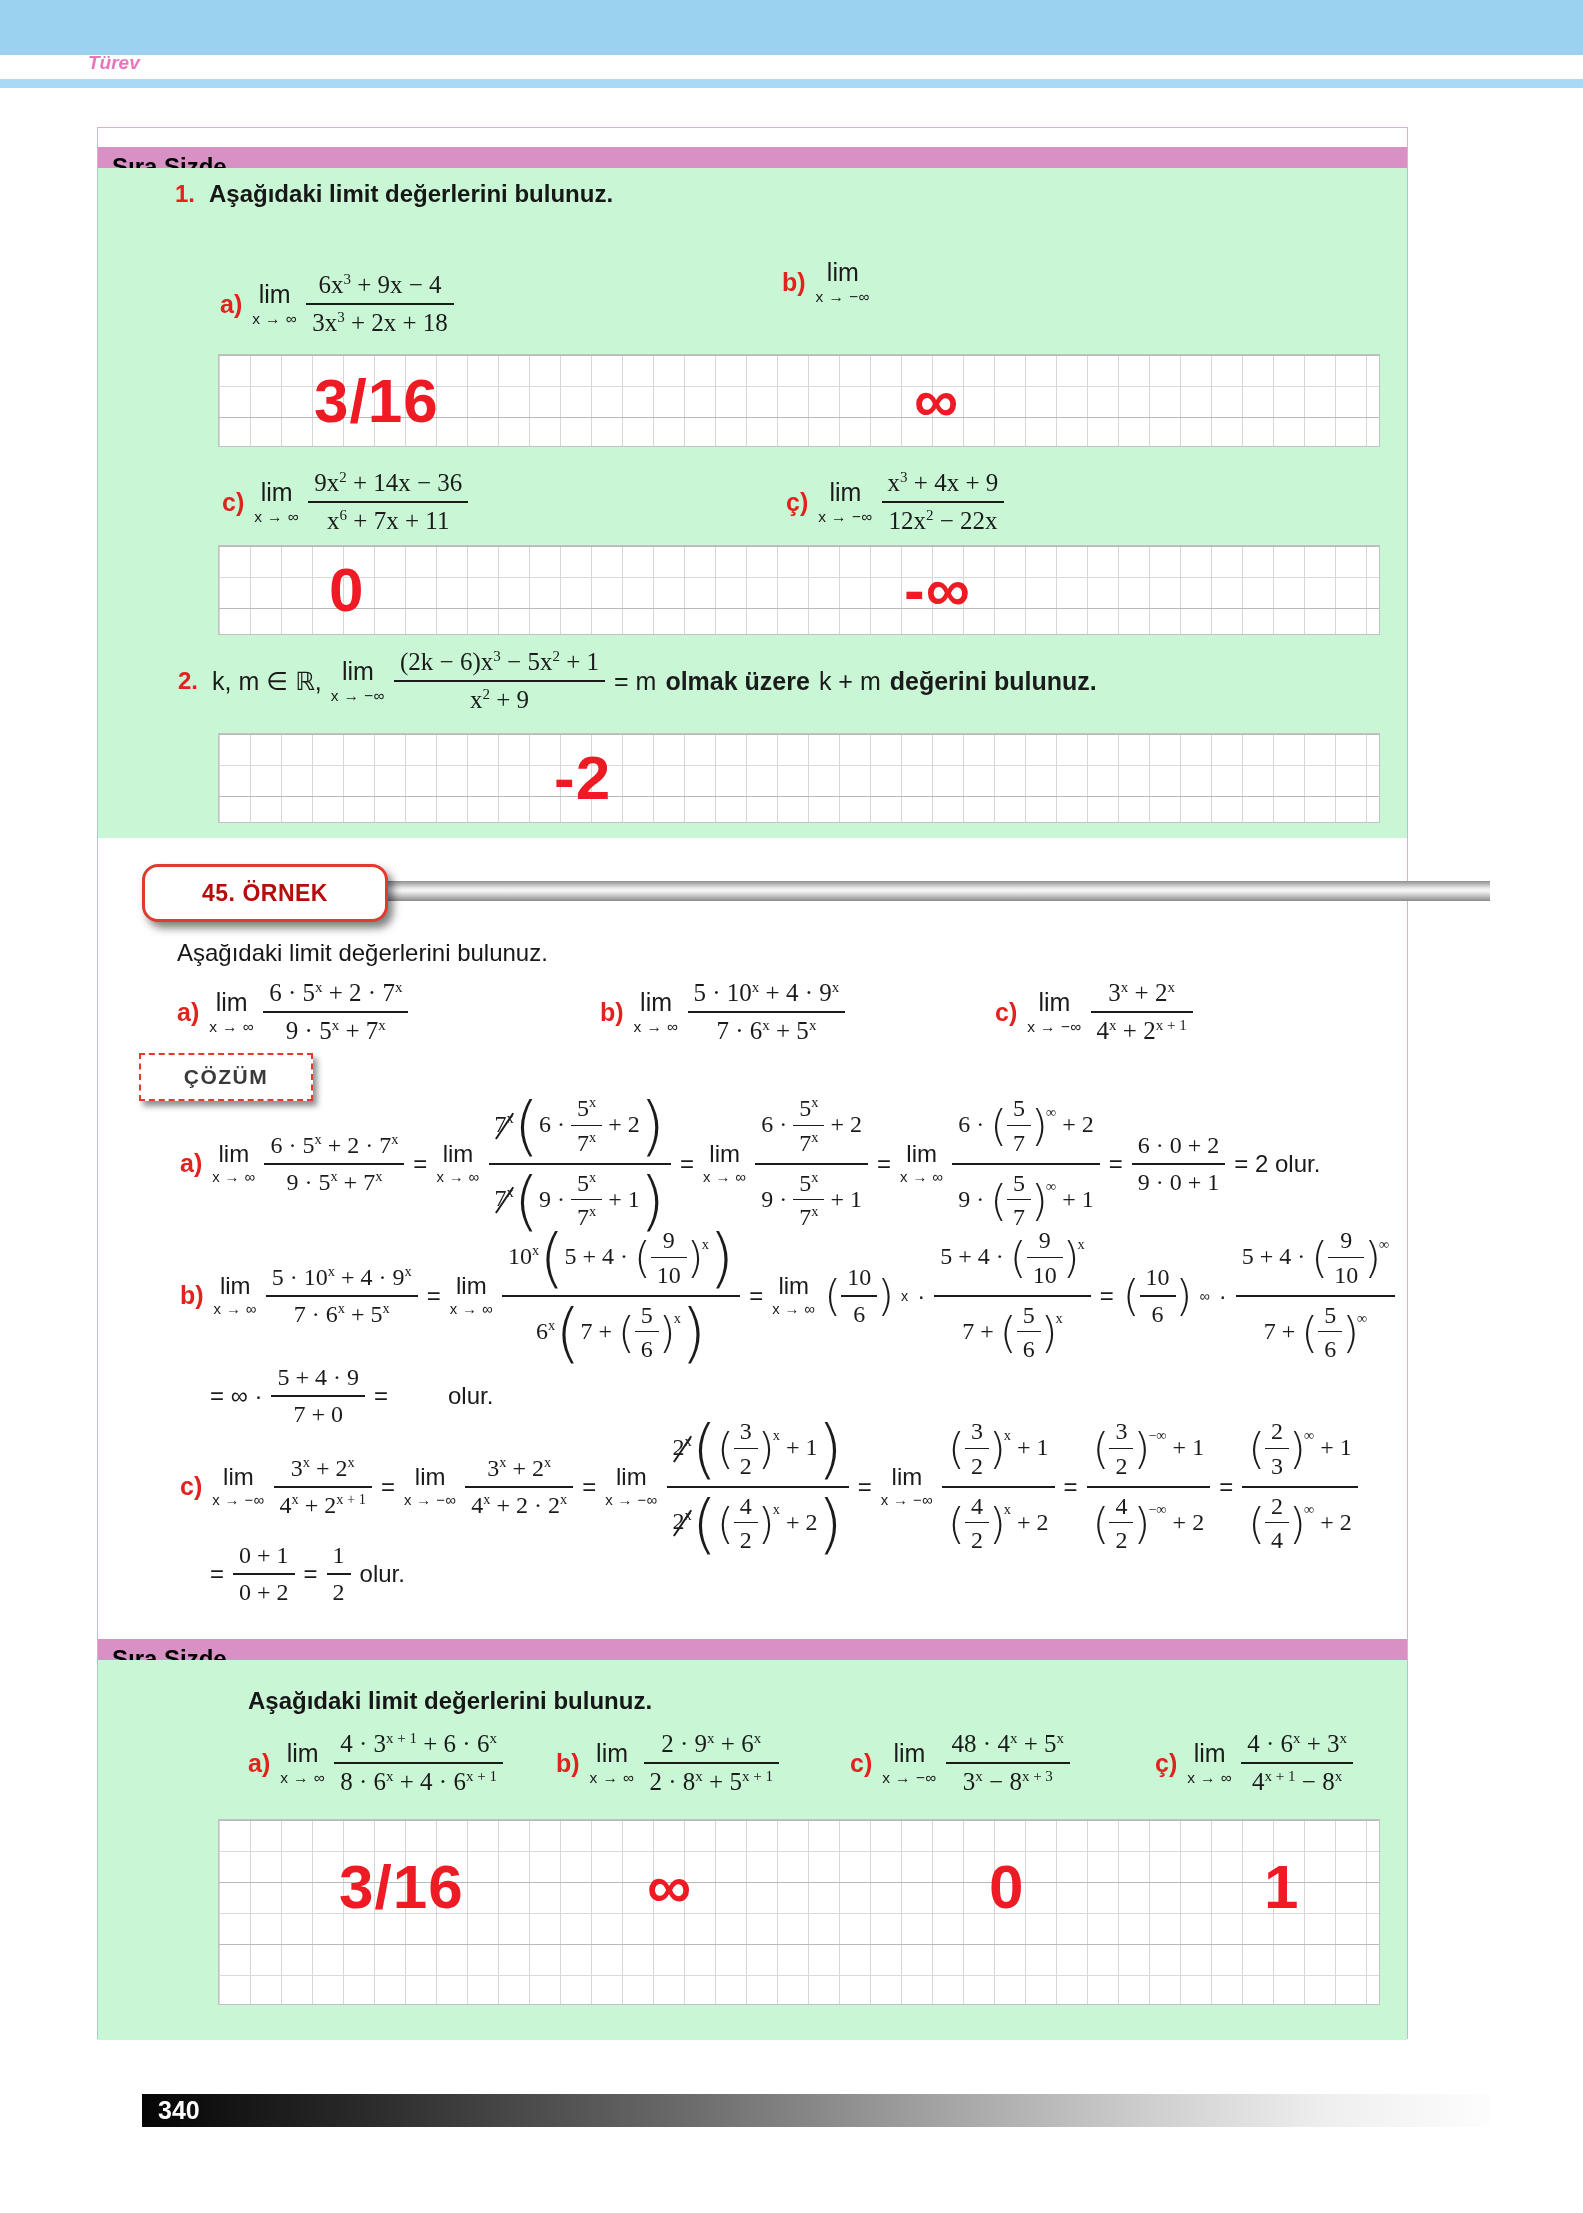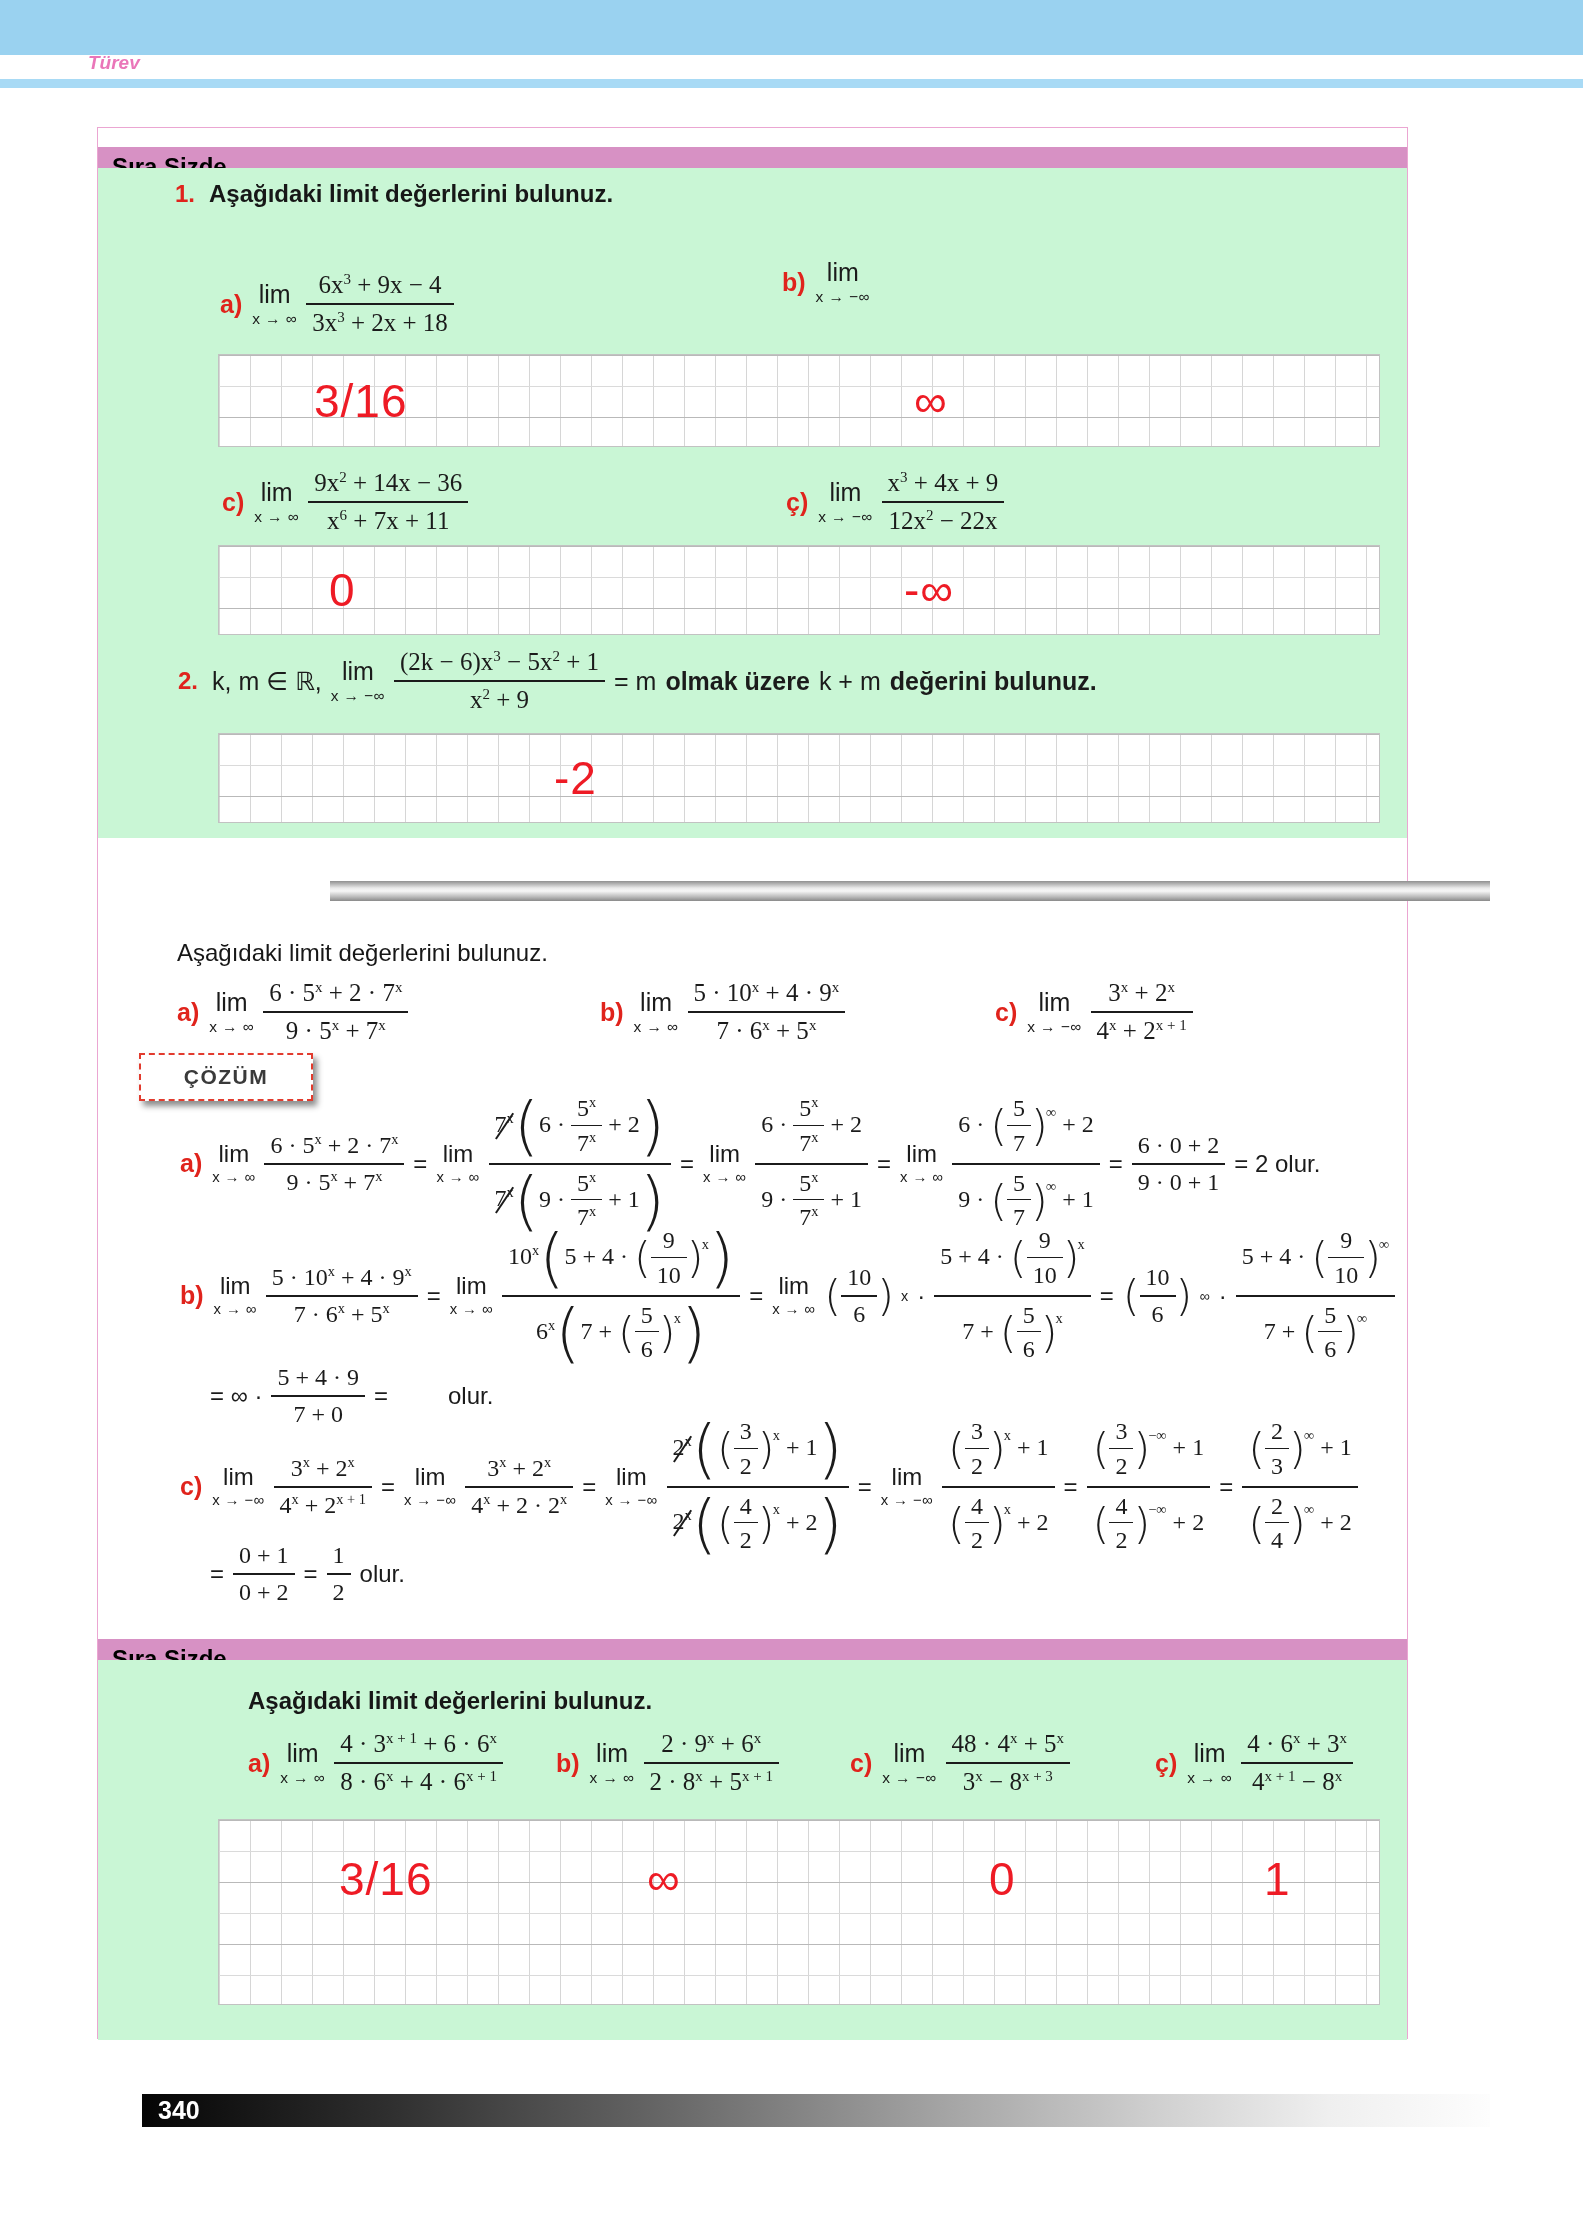--- a/index.html
+++ b/index.html
@@ -58,8 +58,8 @@
       linear-gradient(to bottom,#dadada 1px,transparent 1px),
       linear-gradient(to right,#d6d6d6 1px,transparent 1px);
     background-size:100% 62px,100% 31px,31px 100%;}
-  .ans{position:absolute;top:50%;transform:translateY(-50%);color:#ee1b25;font-weight:400;
-       font-size:46px;line-height:1;letter-spacing:1px;}
+  .ans{position:absolute;top:50%;transform:translateY(-50%);color:#ee1b25;font-weight:700;
+       font-size:62px;line-height:1;letter-spacing:1px;}
   .ans.g4{top:36px;transform:none;}
 
   

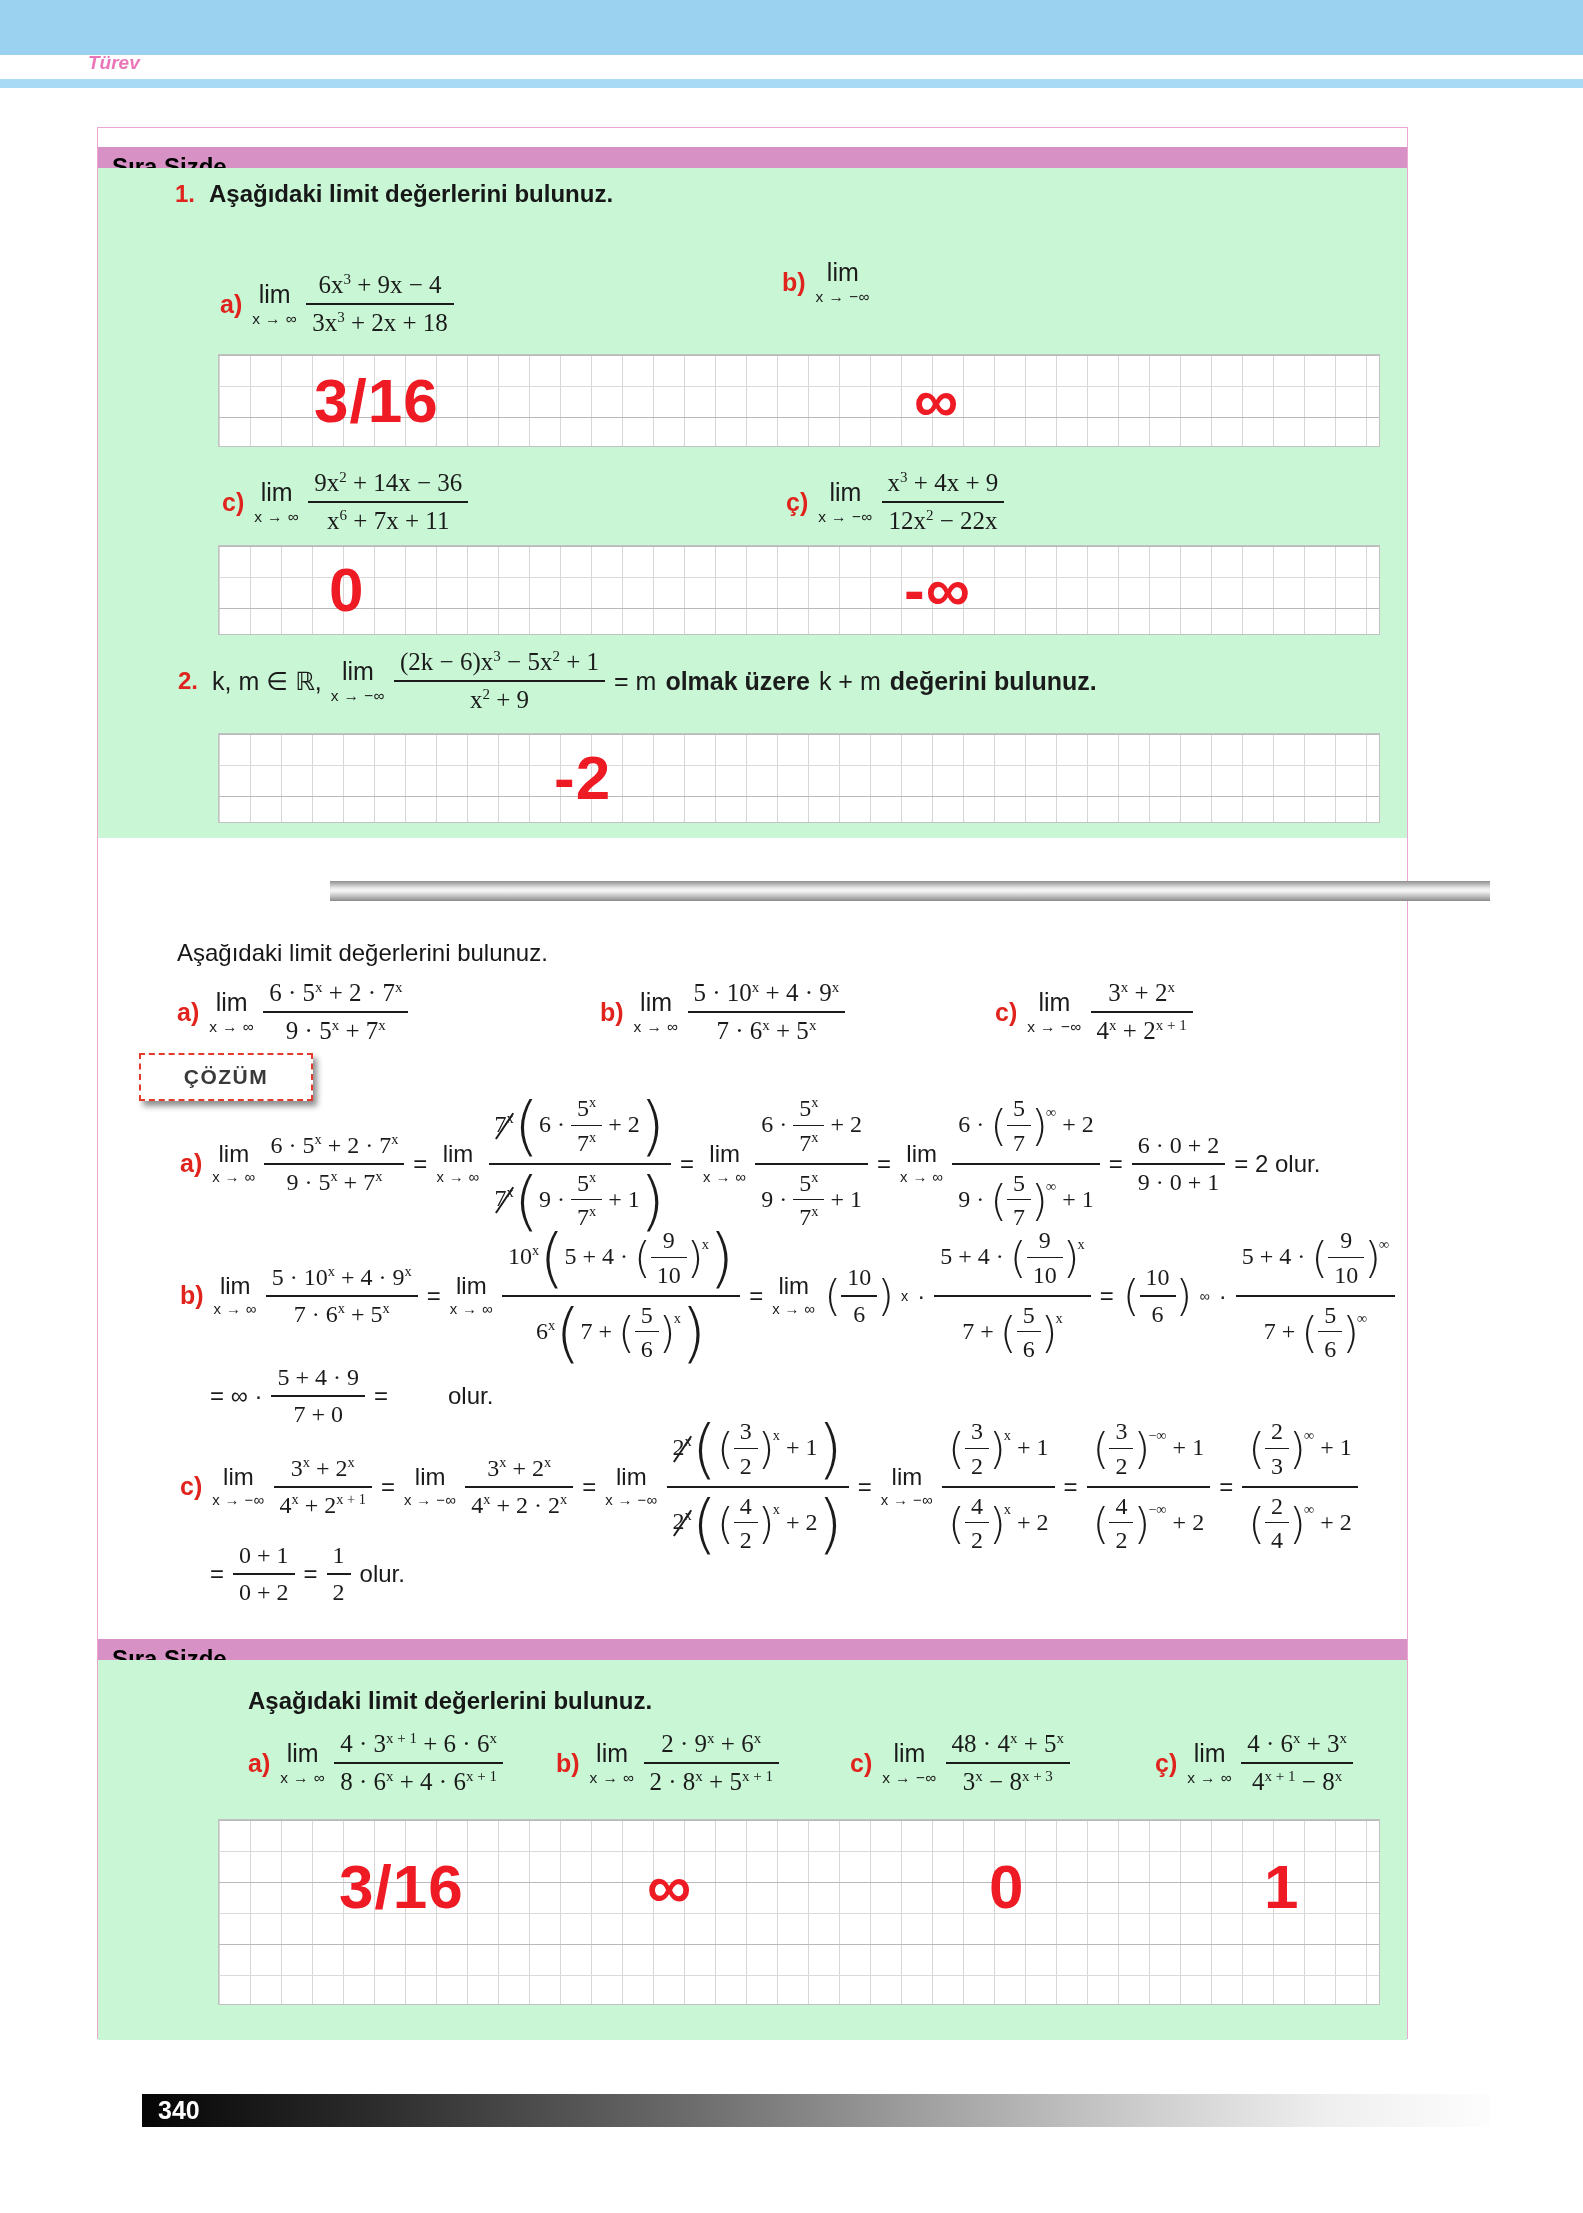--- a/index.html
+++ b/index.html
@@ -174,6 +174,7 @@
     </div>
 
     <div class="graybar" style="left:232px;top:753px;width:1160px;"></div>
+    <div class="badge" style="left:44px;top:736px;width:240px;height:52px;">45. ÖRNEK</div>
 
     <div class="prompt-reg" style="left:79px;top:811px;">Aşağıdaki limit değerlerini bulunuz.</div>
 

